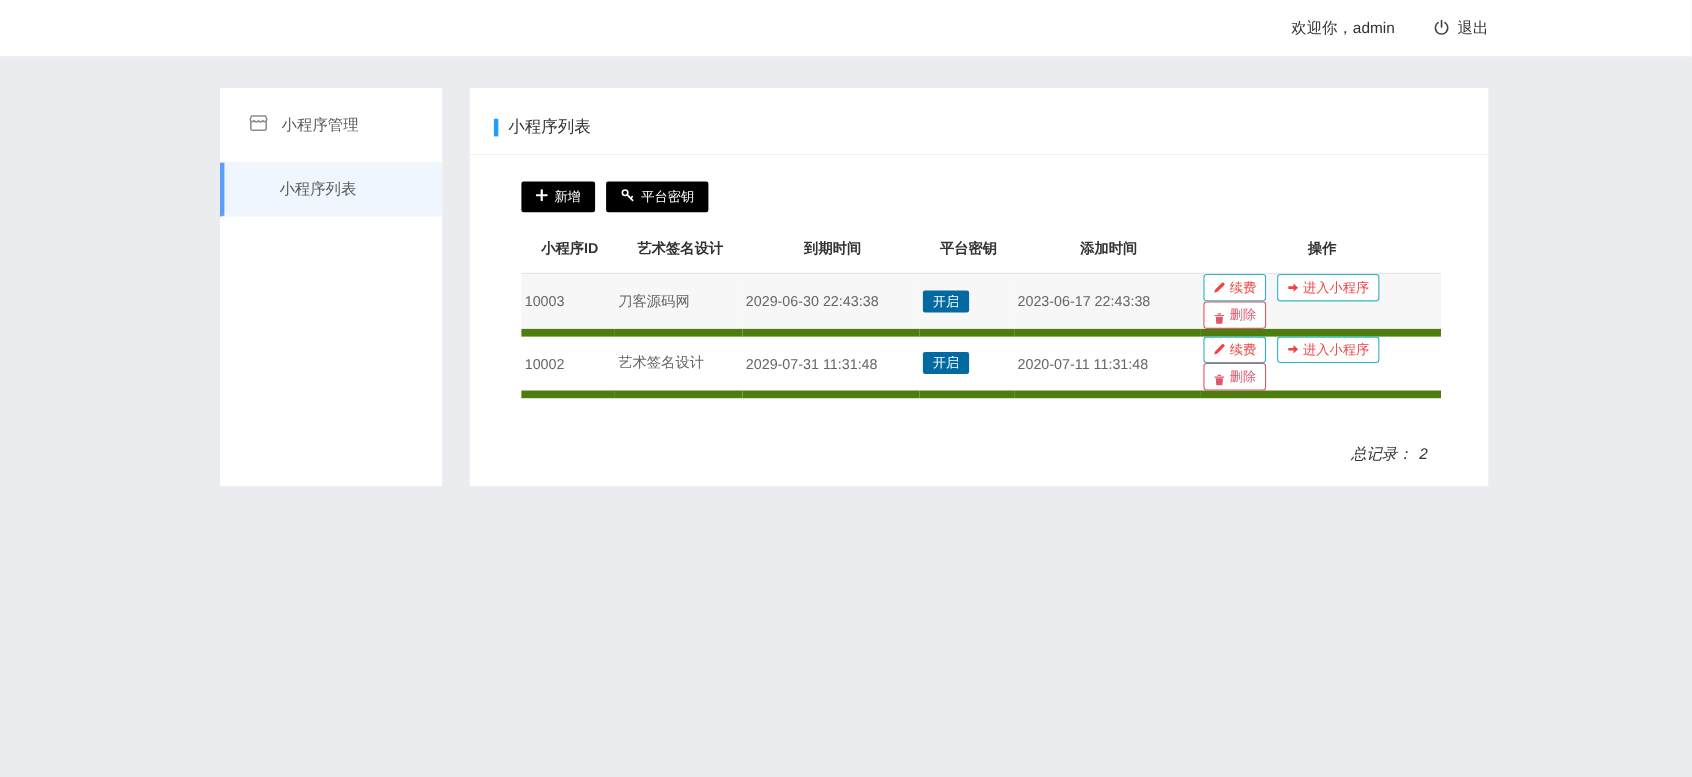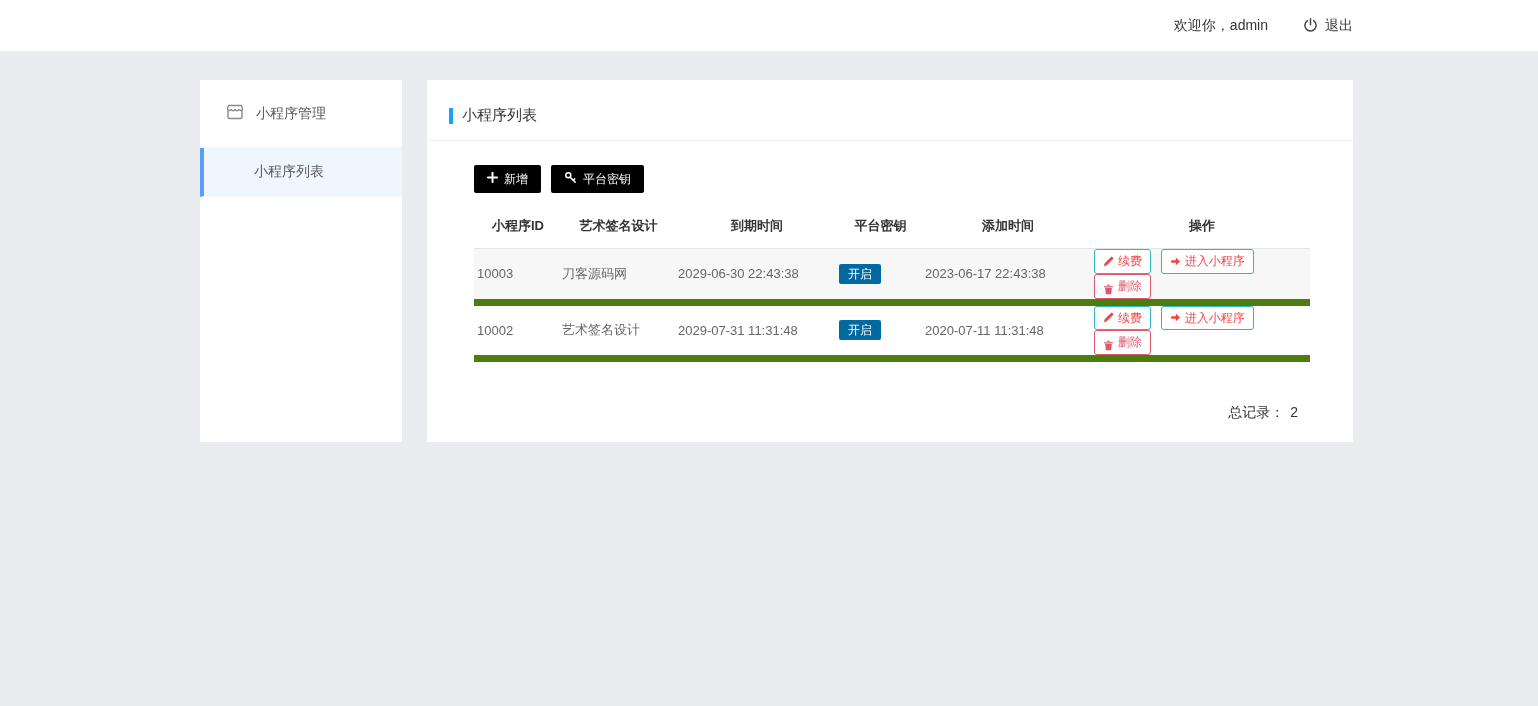--- a/index.html
+++ b/index.html
@@ -86,7 +86,7 @@
   .btn-red  { color: #e0566b; border: 1px solid #e0566b; align-items: flex-end; }
   .btn-action svg { display: block; }
 
-  .total-row { text-align: right; margin-top: 42px; font-size: 14px; color: #333; padding-right: 12px; }
+  .total-row { text-align: right; margin-top: 42px; font-size: 14px; color: #333; padding-right: 12px; font-style: italic; }
   .total-row .num { margin-left: 6px; }
 
   

